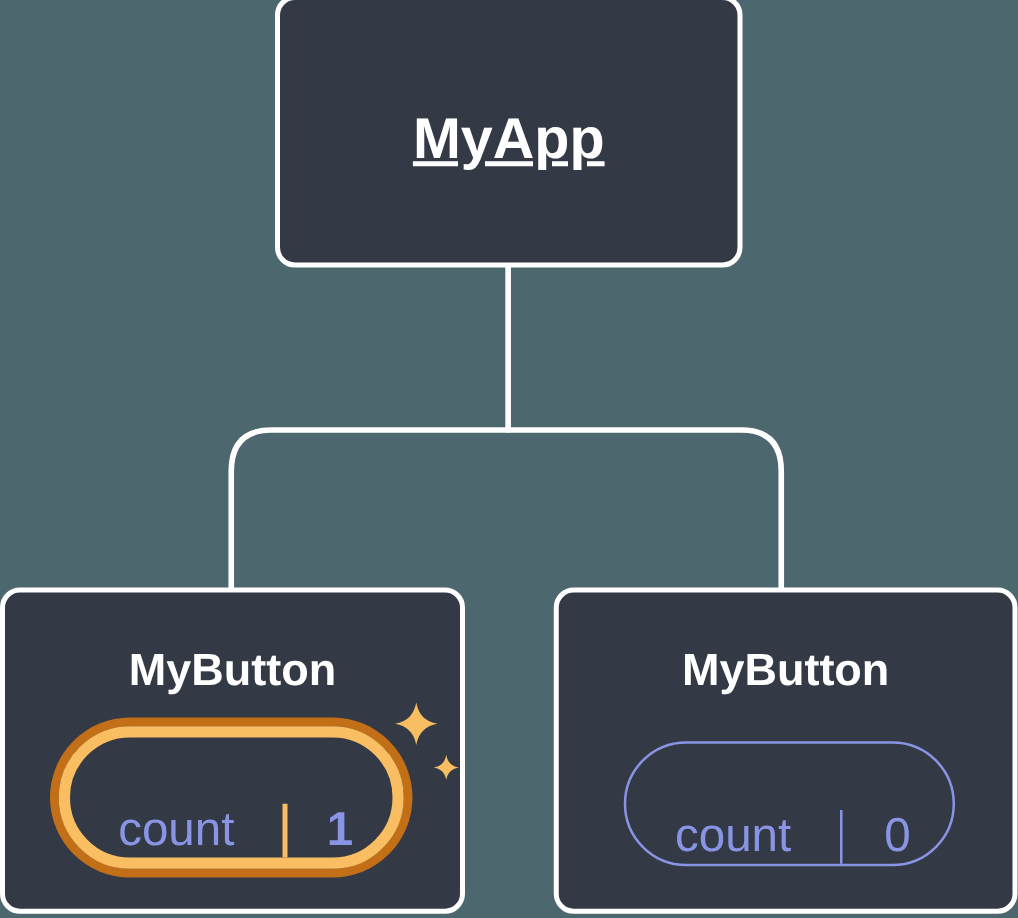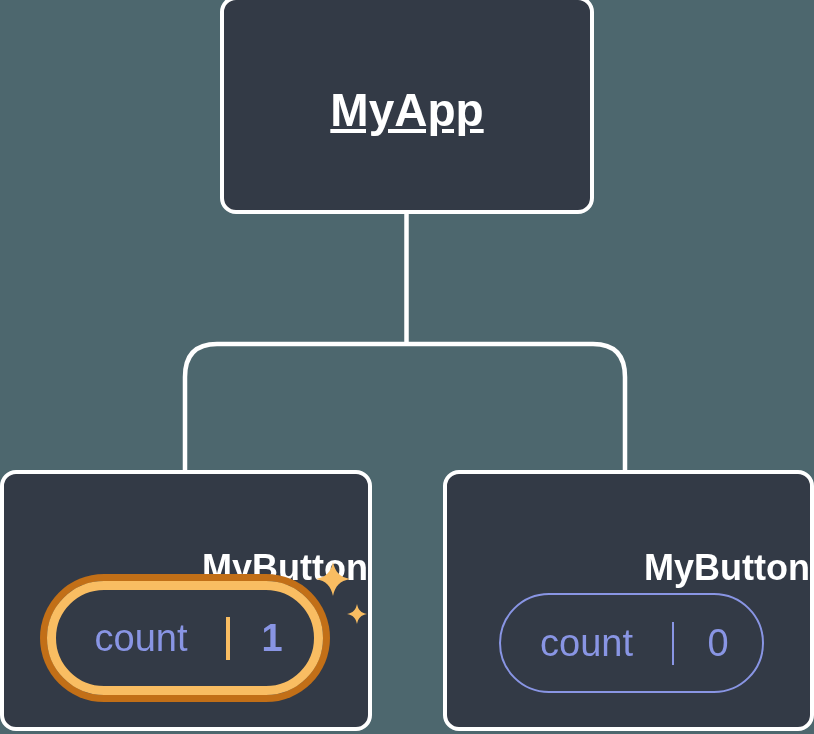--- a/index.html
+++ b/index.html
@@ -54,12 +54,11 @@
     left: 0;
     top: 40px;
     width: 100%;
-    text-align: right;
+    text-align: center;
     font-size: 36px;
     font-weight: 600;
     color: #FFFFFF;
     line-height: 44px;
-    margin-top: 32px;
   }
   
   .connectors {

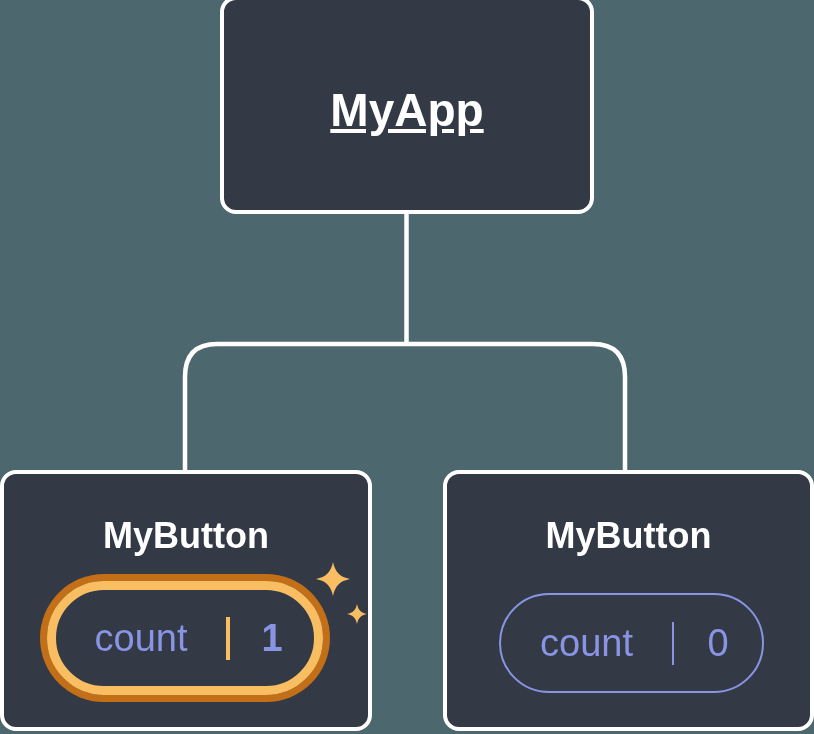--- a/index.html
+++ b/index.html
@@ -74,7 +74,7 @@
     box-sizing: border-box;
     border-radius: 999px;
     display: flex;
-    align-items: center;
+    align-items: flex-end;
     font-size: 38px;
     color: #8995E4;
   }

